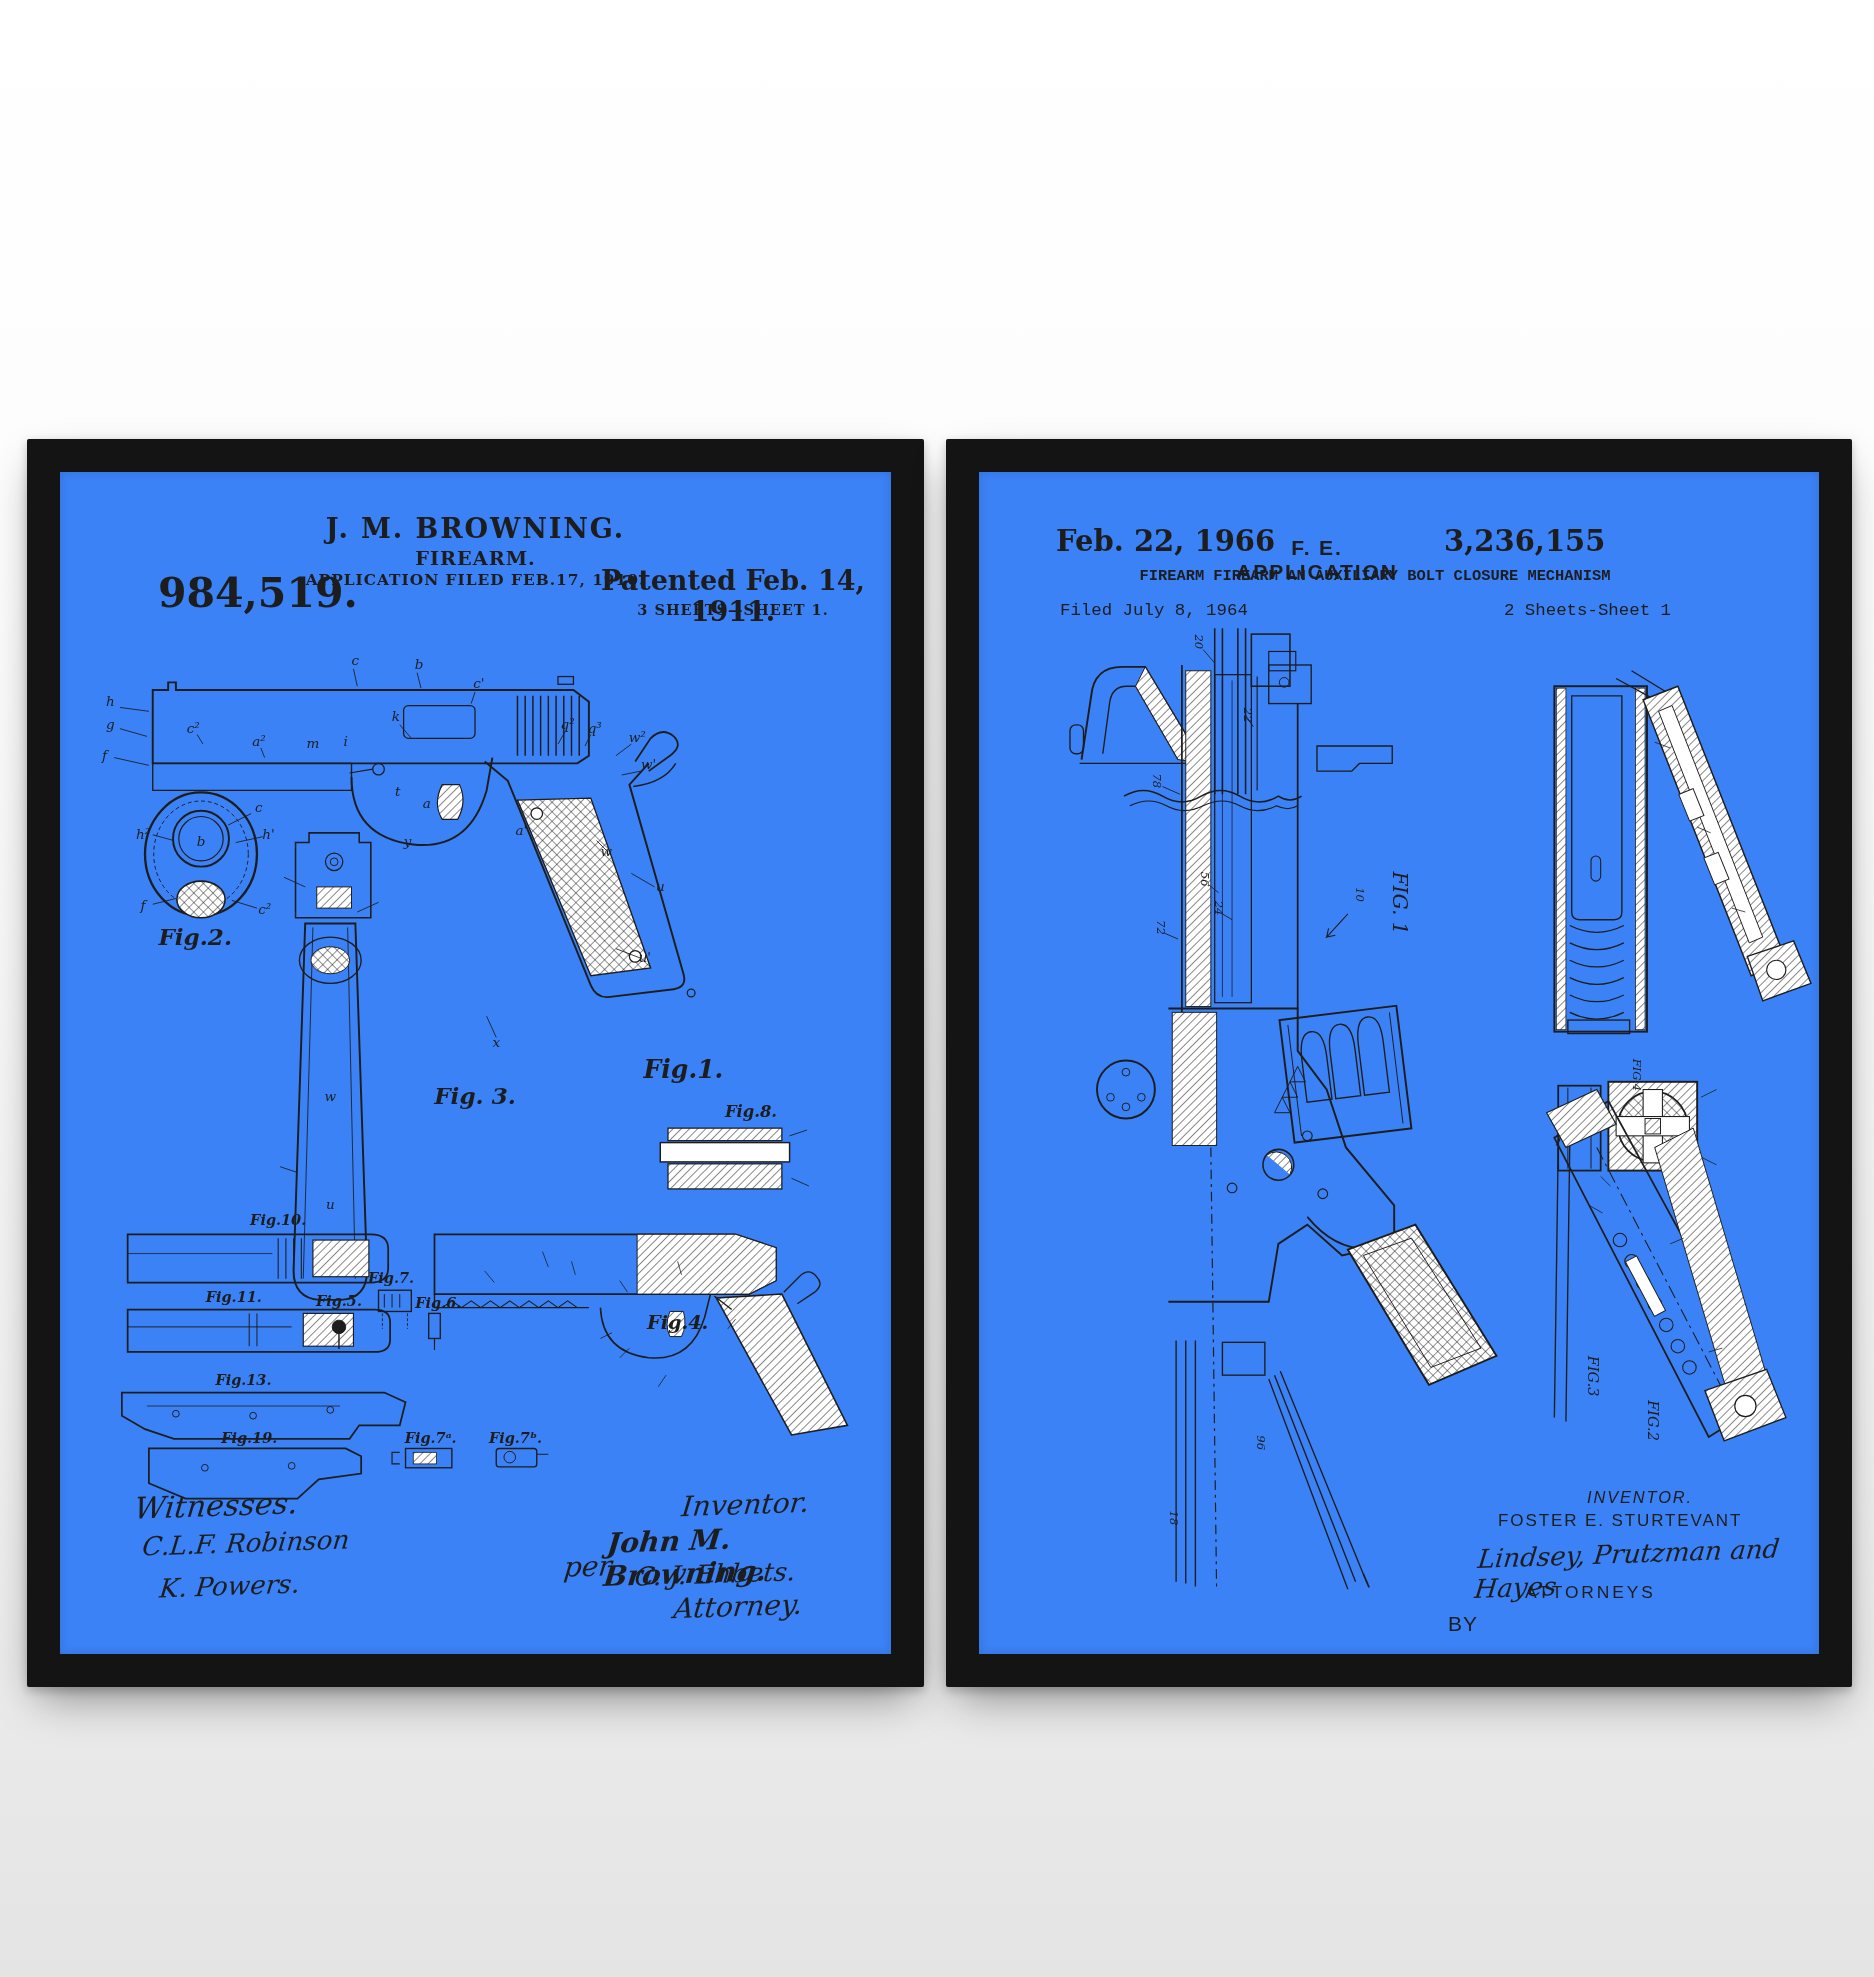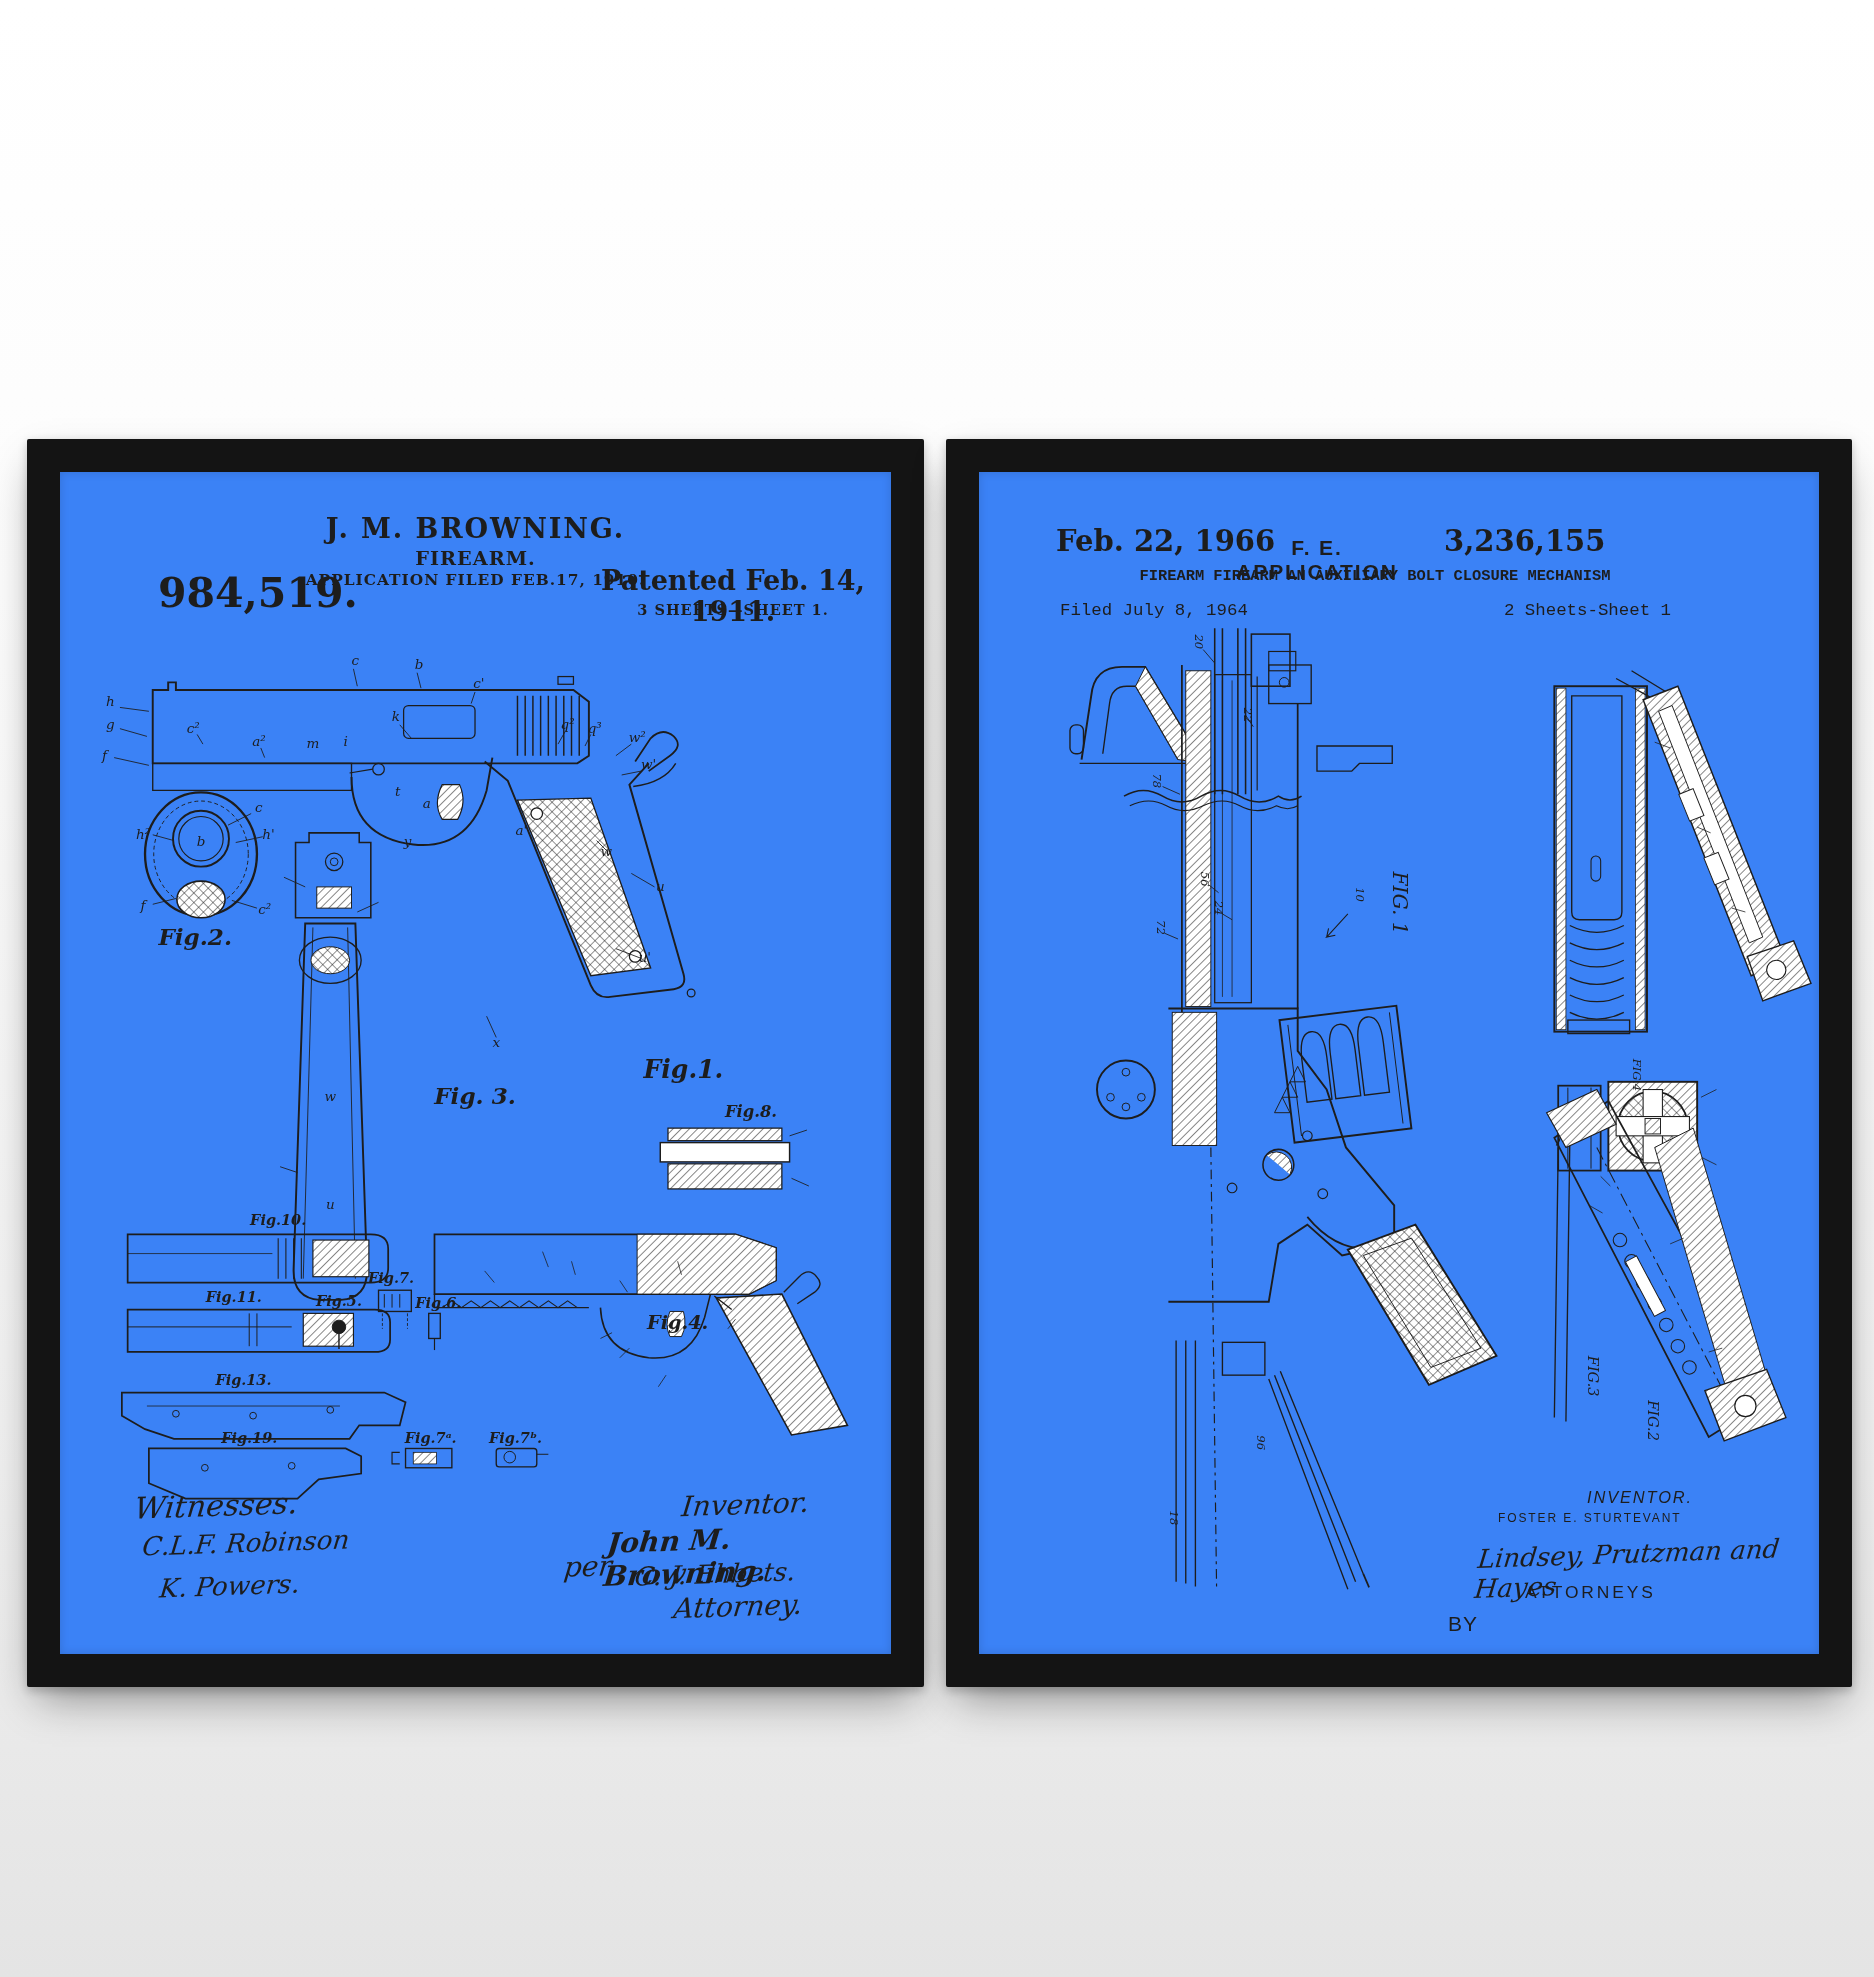--- a/index.html
+++ b/index.html
@@ -373,7 +373,7 @@
       </svg>
 
       <div class="abs sans ital" style="left:608px;top:1016px;font-size:16.4px;letter-spacing:1.9px;">INVENTOR.</div>
-      <div class="abs sans" style="left:519px;top:1039px;font-size:12px;letter-spacing:1.9px;">FOSTER  E.  STURTEVANT</div>
+      <div class="abs sans" style="left:519px;top:1039px;font-size:17px;letter-spacing:1.9px;">FOSTER  E.  STURTEVANT</div>
       <div class="abs sans" style="left:469px;top:1140px;font-size:21px;letter-spacing:1px;">BY</div>
       <div class="abs script" style="left:498px;top:1066px;font-size:26px;">Lindsey, Prutzman and Hayes</div>
       <div class="abs sans" style="left:546px;top:1110px;font-size:17.4px;letter-spacing:2.9px;">ATTORNEYS</div>

